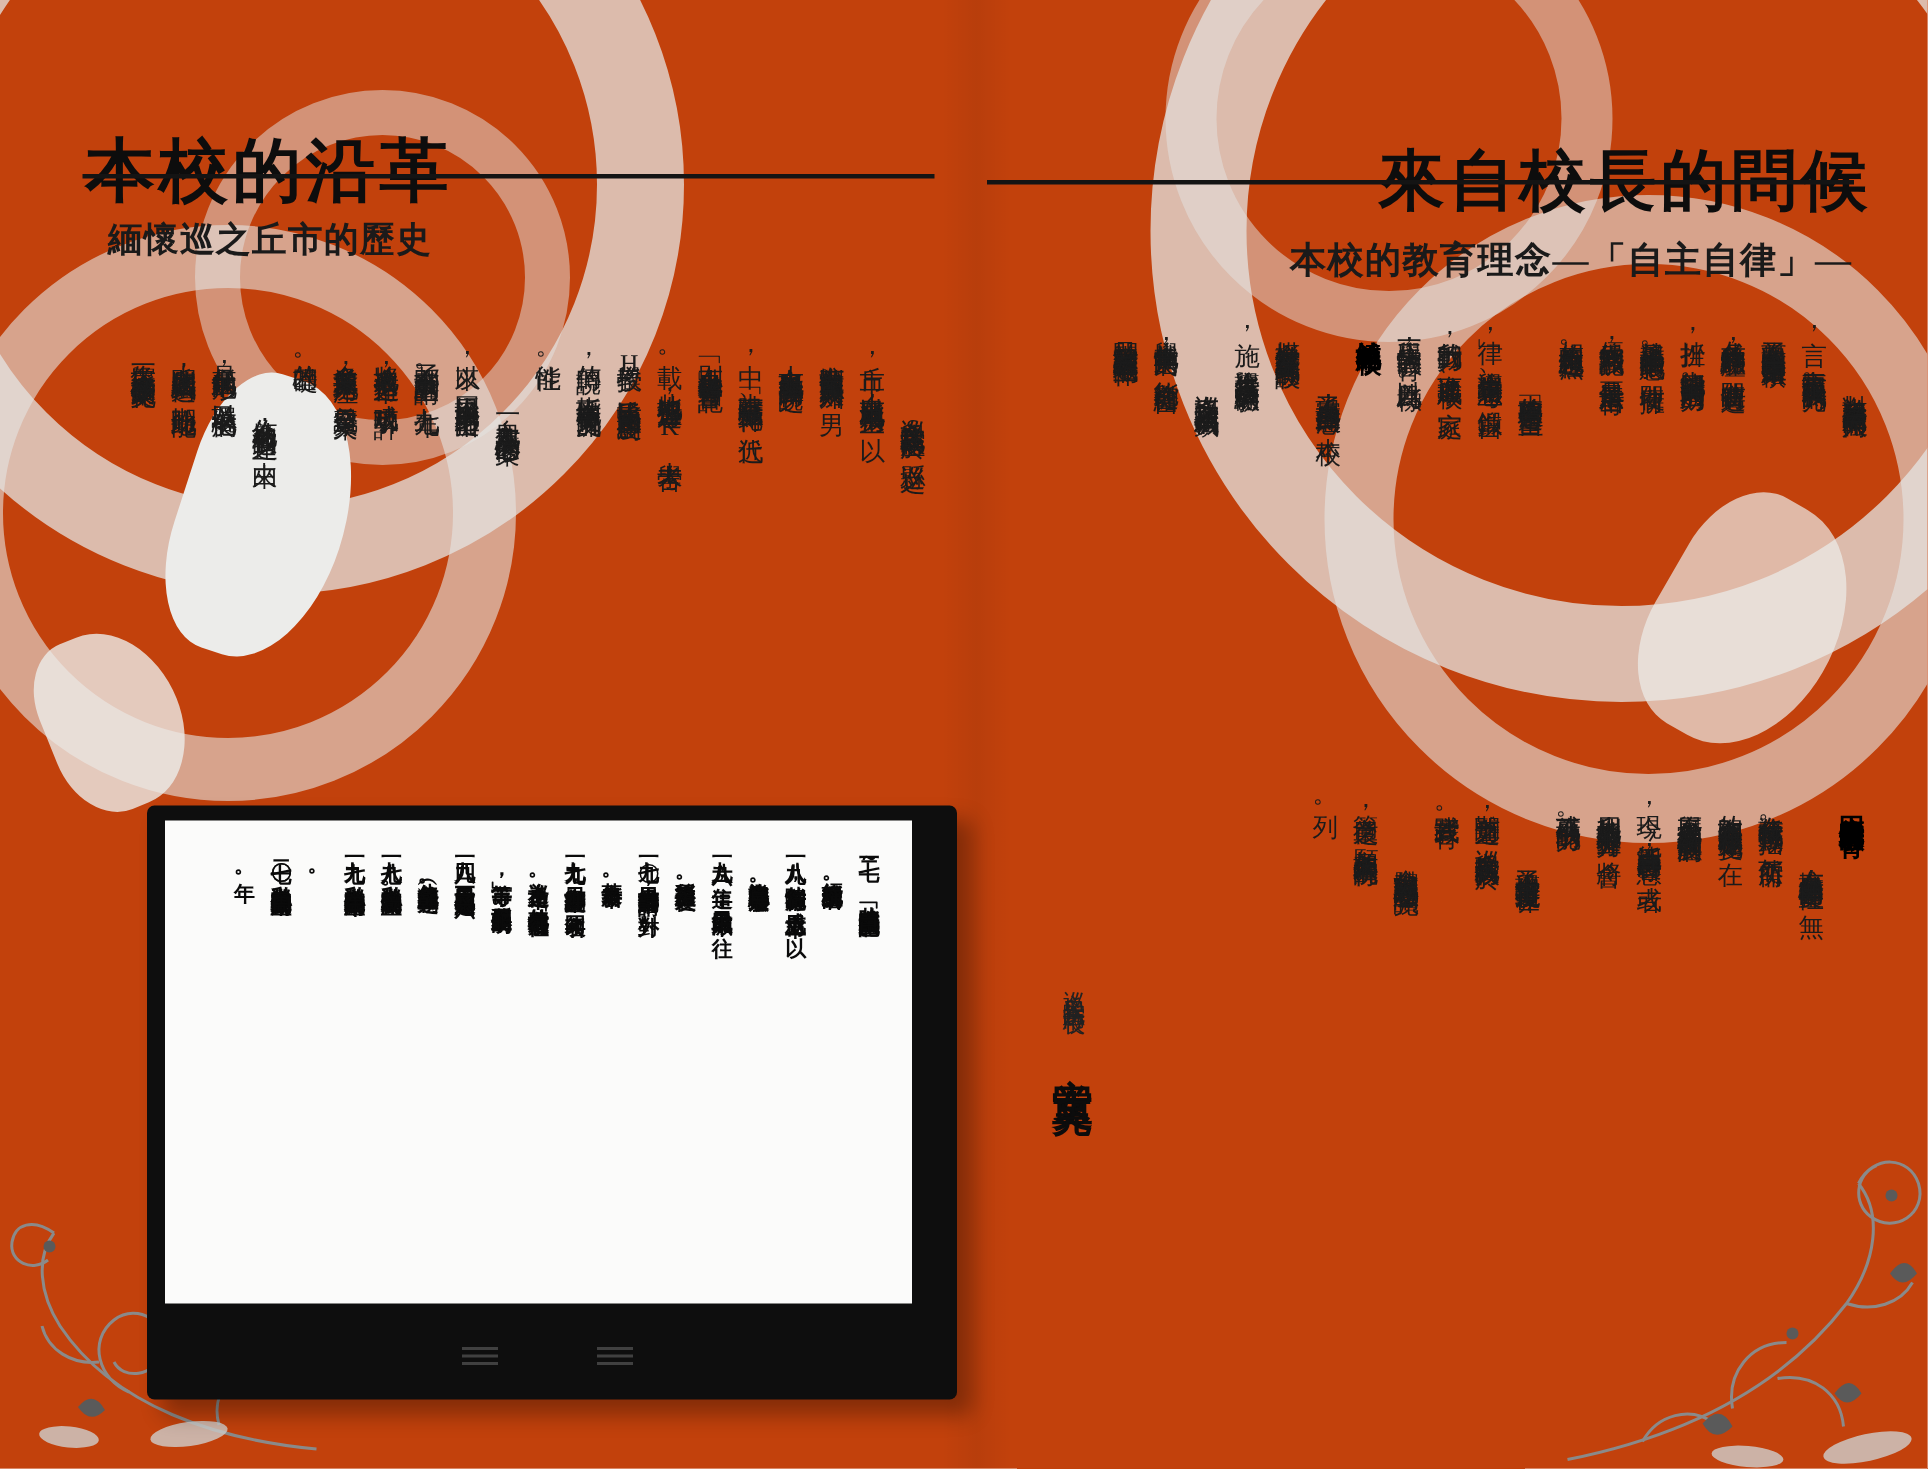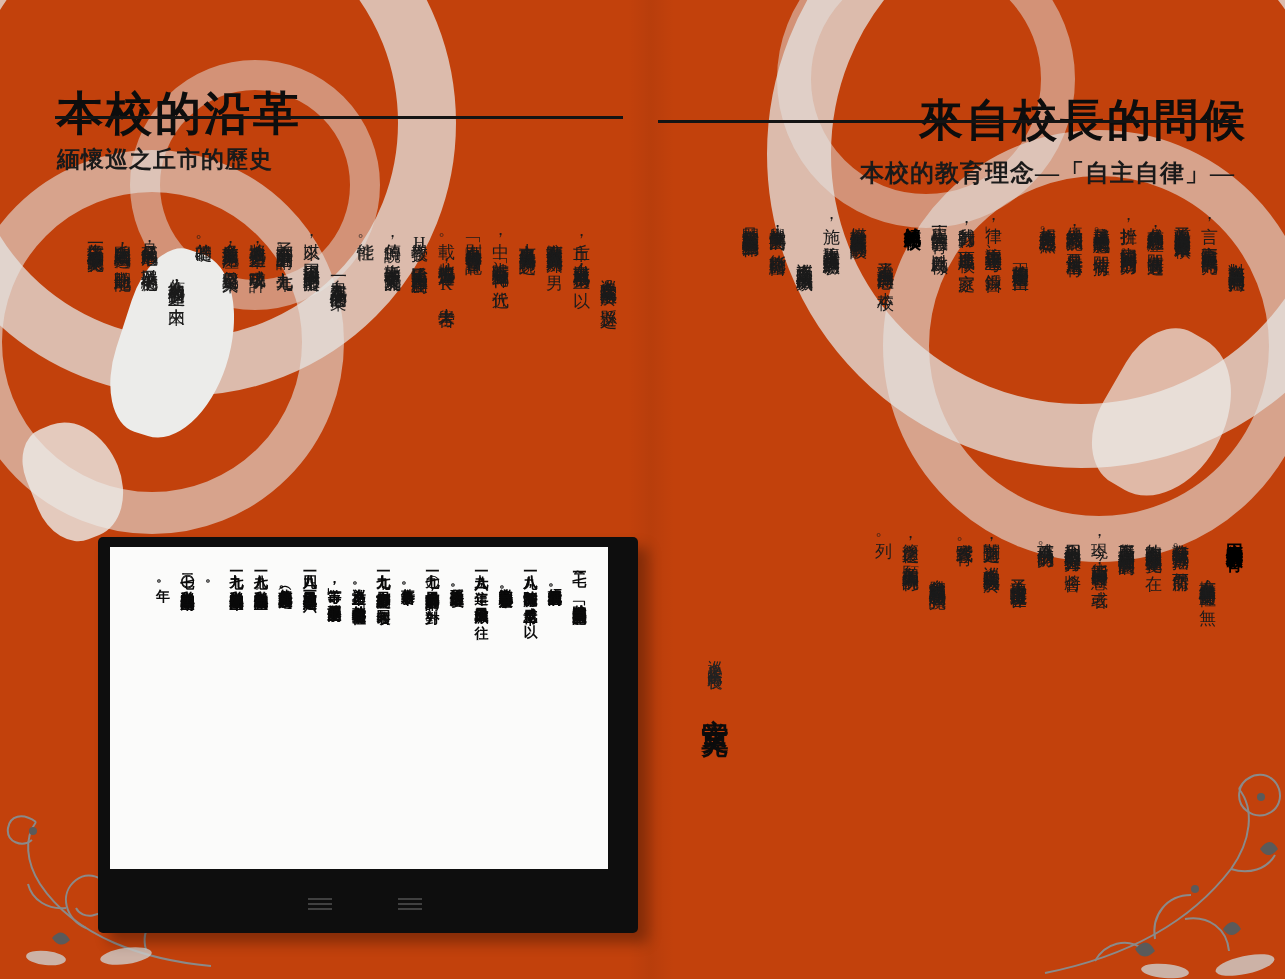--- a/index.html
+++ b/index.html
@@ -29,7 +29,7 @@
   .rule-left{left:55px;top:116px;width:568px;}
   .rule-right{left:658px;top:120px;width:578px;}
   .page-subtitle{position:absolute;font-weight:700;color:#1a1a1a;z-index:2;white-space:nowrap;}
-  .subtitle-left{left:57px;top:125px;font-size:23px;letter-spacing:1px;}
+  .subtitle-left{left:72px;top:125px;font-size:23px;letter-spacing:1px;}
   .subtitle-right{right:50px;top:137px;font-size:24px;letter-spacing:1px;}
 
   

